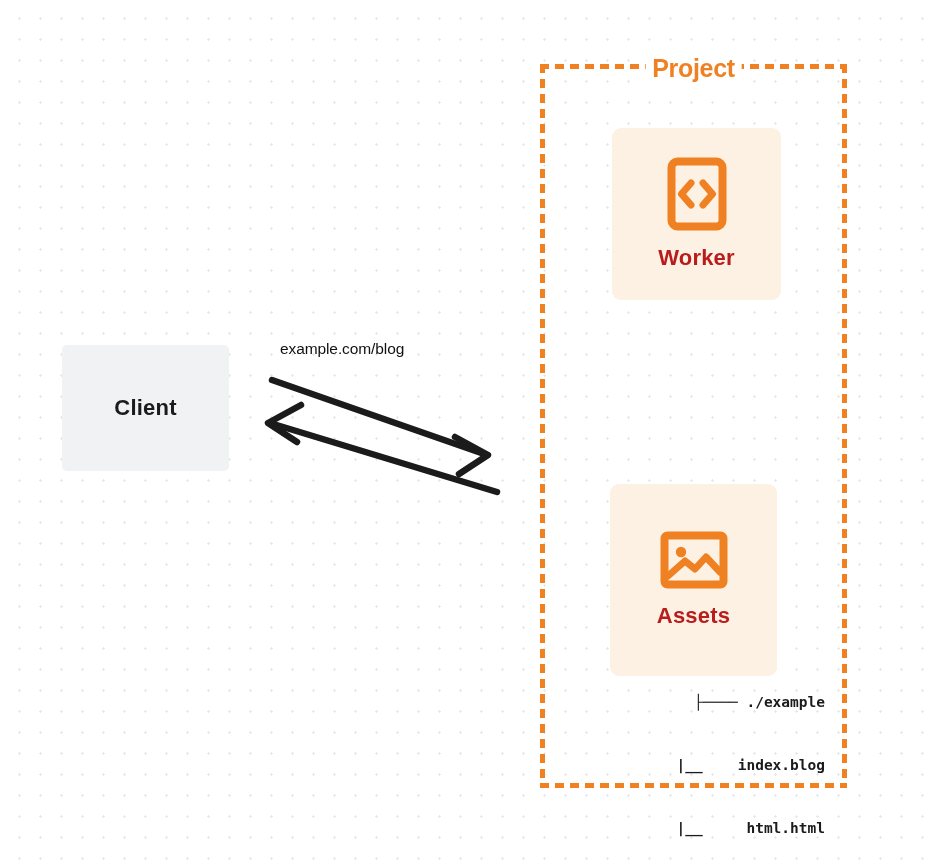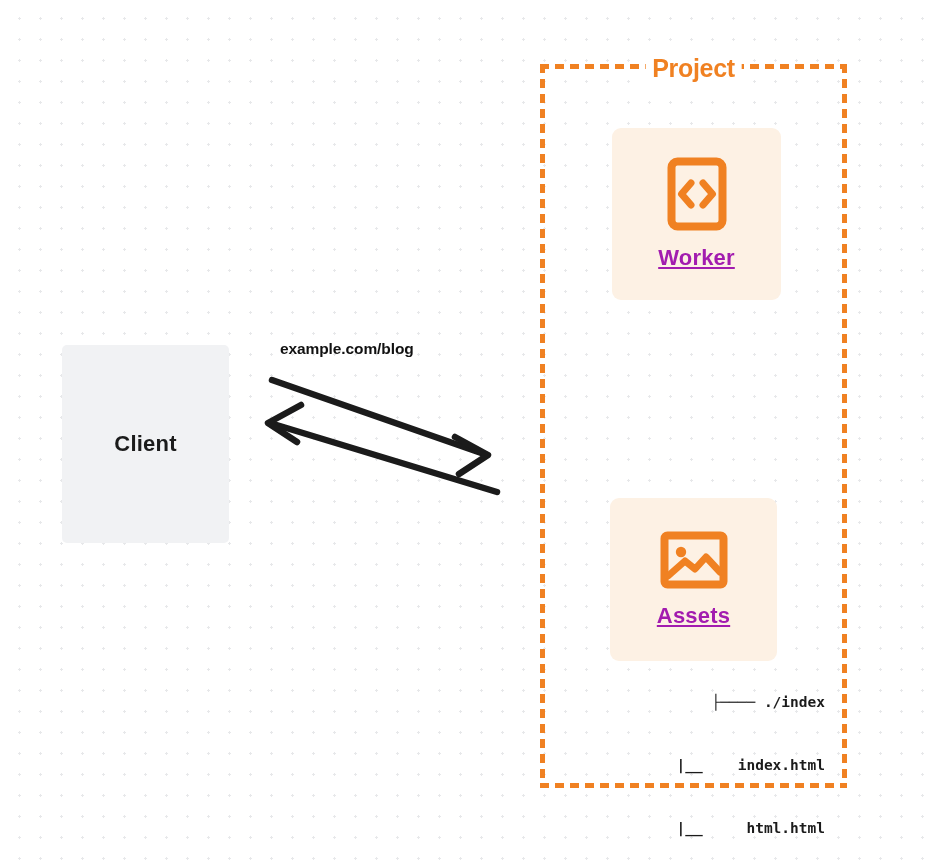--- a/index.html
+++ b/index.html
@@ -124,9 +124,8 @@
   .resource-card .card-label {
     font-size: 22px;
     font-weight: 700;
-    color: #a21caf;
+    color: #b91c1c;
     letter-spacing: .2px;
-    text-decoration: underline;
   }
 
   

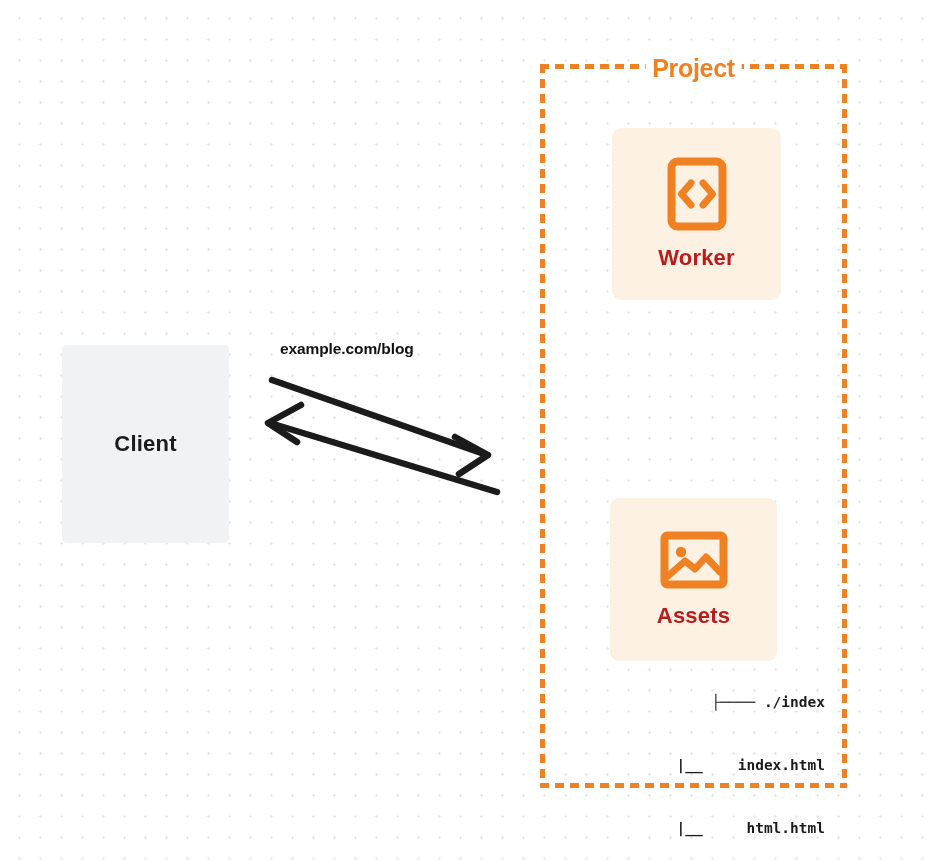--- a/index.html
+++ b/index.html
@@ -53,7 +53,7 @@
     left: 280px;
     top: 340px;
     font-size: 15.5px;
-    font-weight: 700;
+    font-weight: 400;
     color: #111111;
     letter-spacing: -.1px;
     white-space: nowrap;

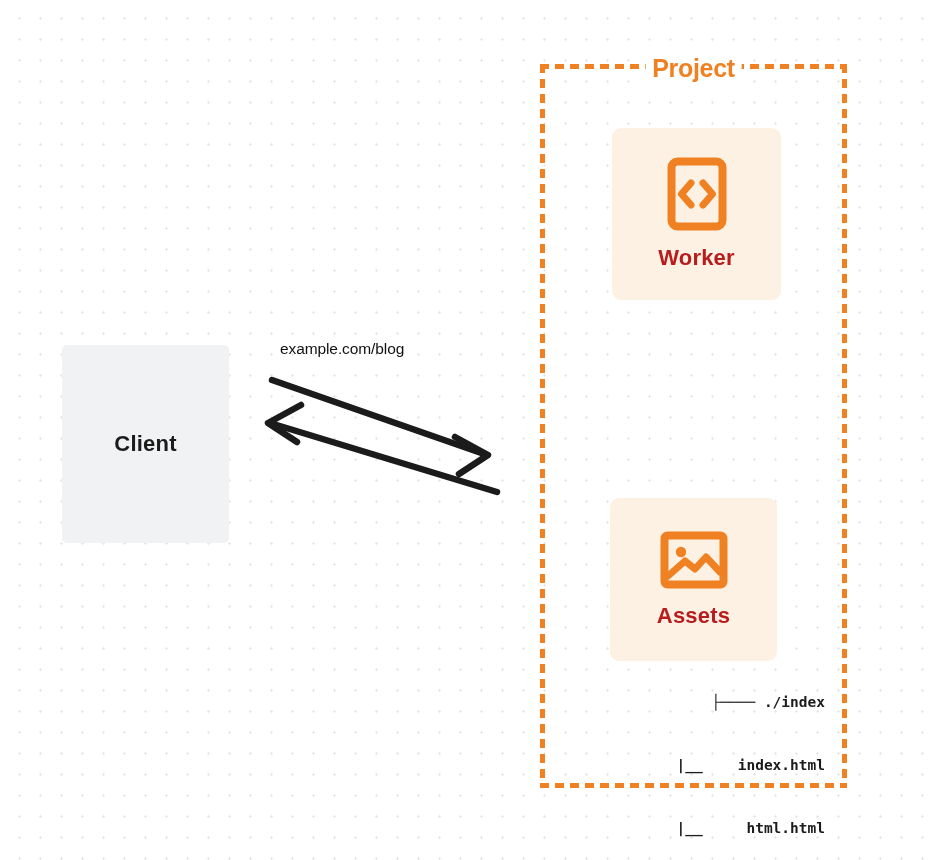--- a/index.html
+++ b/index.html
@@ -25,7 +25,7 @@
     left: 62px;
     top: 345px;
     width: 167px;
-    height: 198px;
+    height: 126px;
     background: #f1f2f4;
     border-radius: 5px;
     display: flex;

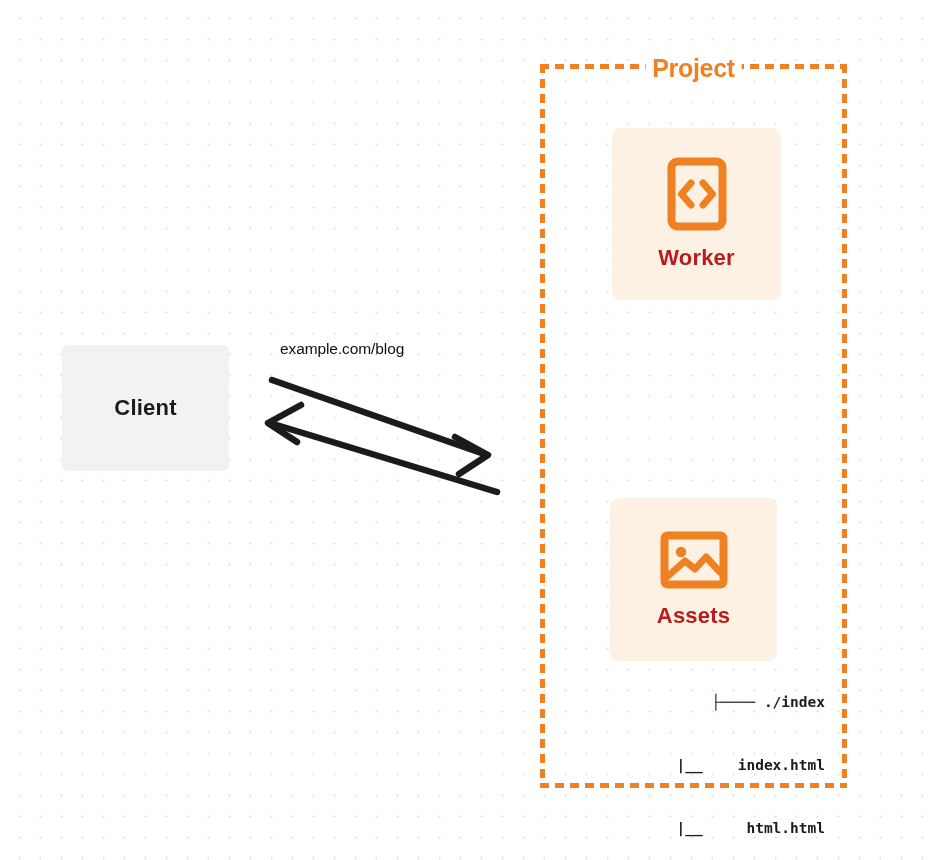--- a/index.html
+++ b/index.html
@@ -113,9 +113,9 @@
   }
   #assets-card {
     left: 70px;
-    top: 434px;
+    top: 420px;
     width: 167px;
-    height: 163px;
+    height: 192px;
   }
   .resource-card .card-icon {
     line-height: 0;

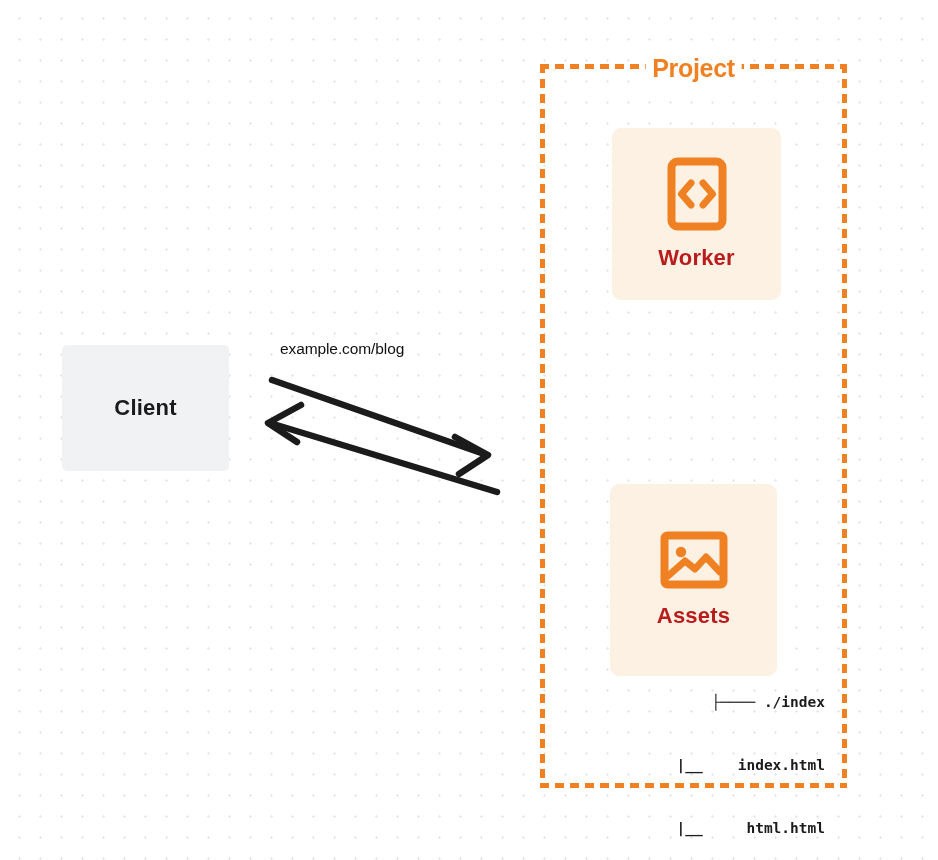--- a/index.html
+++ b/index.html
@@ -193,7 +193,7 @@
   </div>
 
   <div id="assets-file-tree">
-    <span class="tree-row">├──── ./index</span>
+    <span class="tree-row">├──── ./example</span>
     <span class="tree-row">     |__    index.html</span>
     <span class="tree-row">     |__     html.html</span>
     

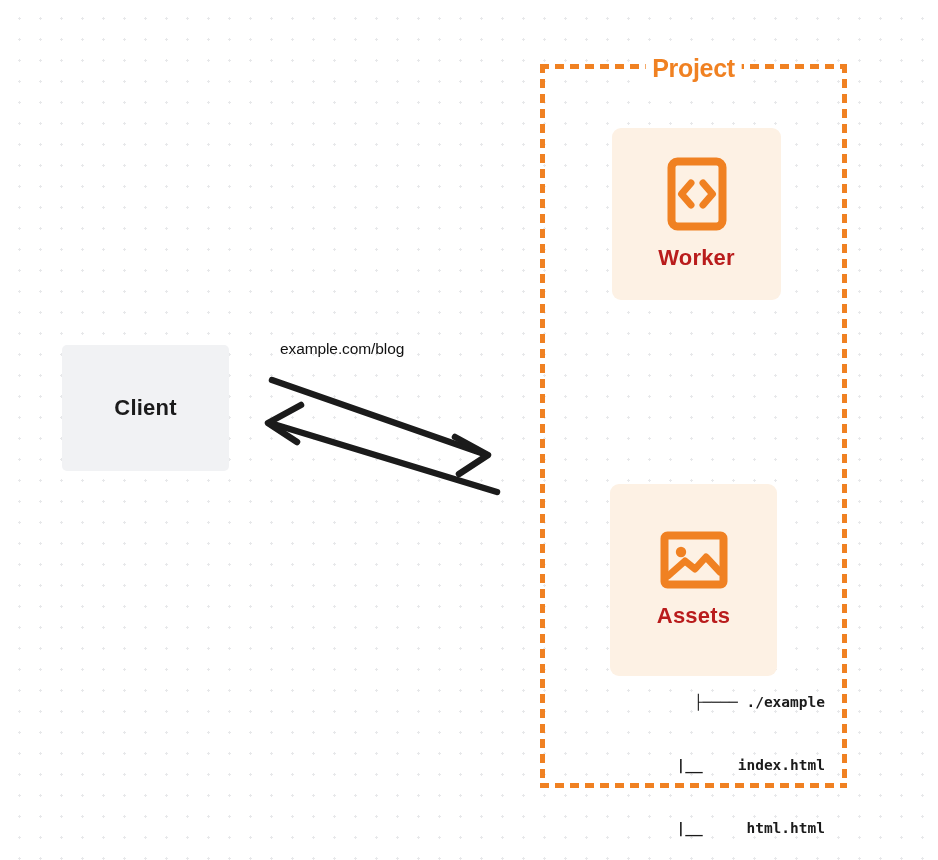--- a/index.html
+++ b/index.html
@@ -194,7 +194,7 @@
 
   <div id="assets-file-tree">
     <span class="tree-row">├──── ./example</span>
-    <span class="tree-row">     |__    index.html</span>
+    <span class="tree-row">     |__    index.blog</span>
     <span class="tree-row">     |__     html.html</span>
     
   </div>

